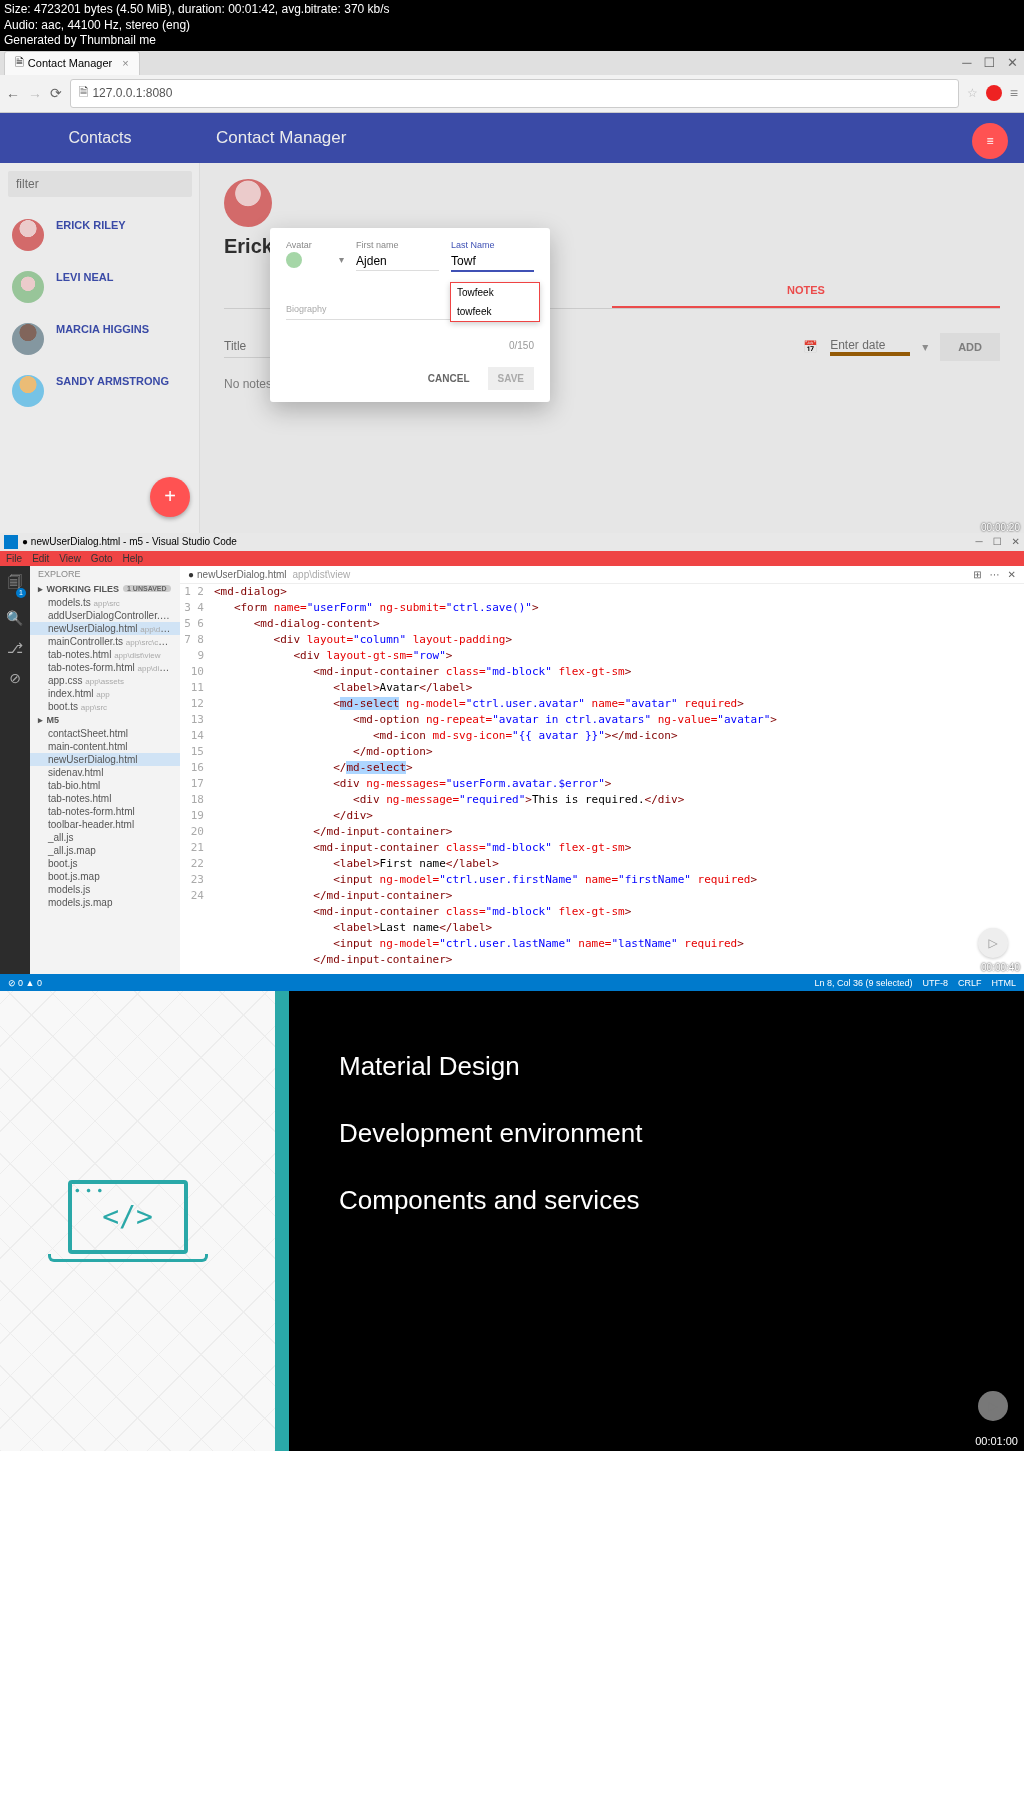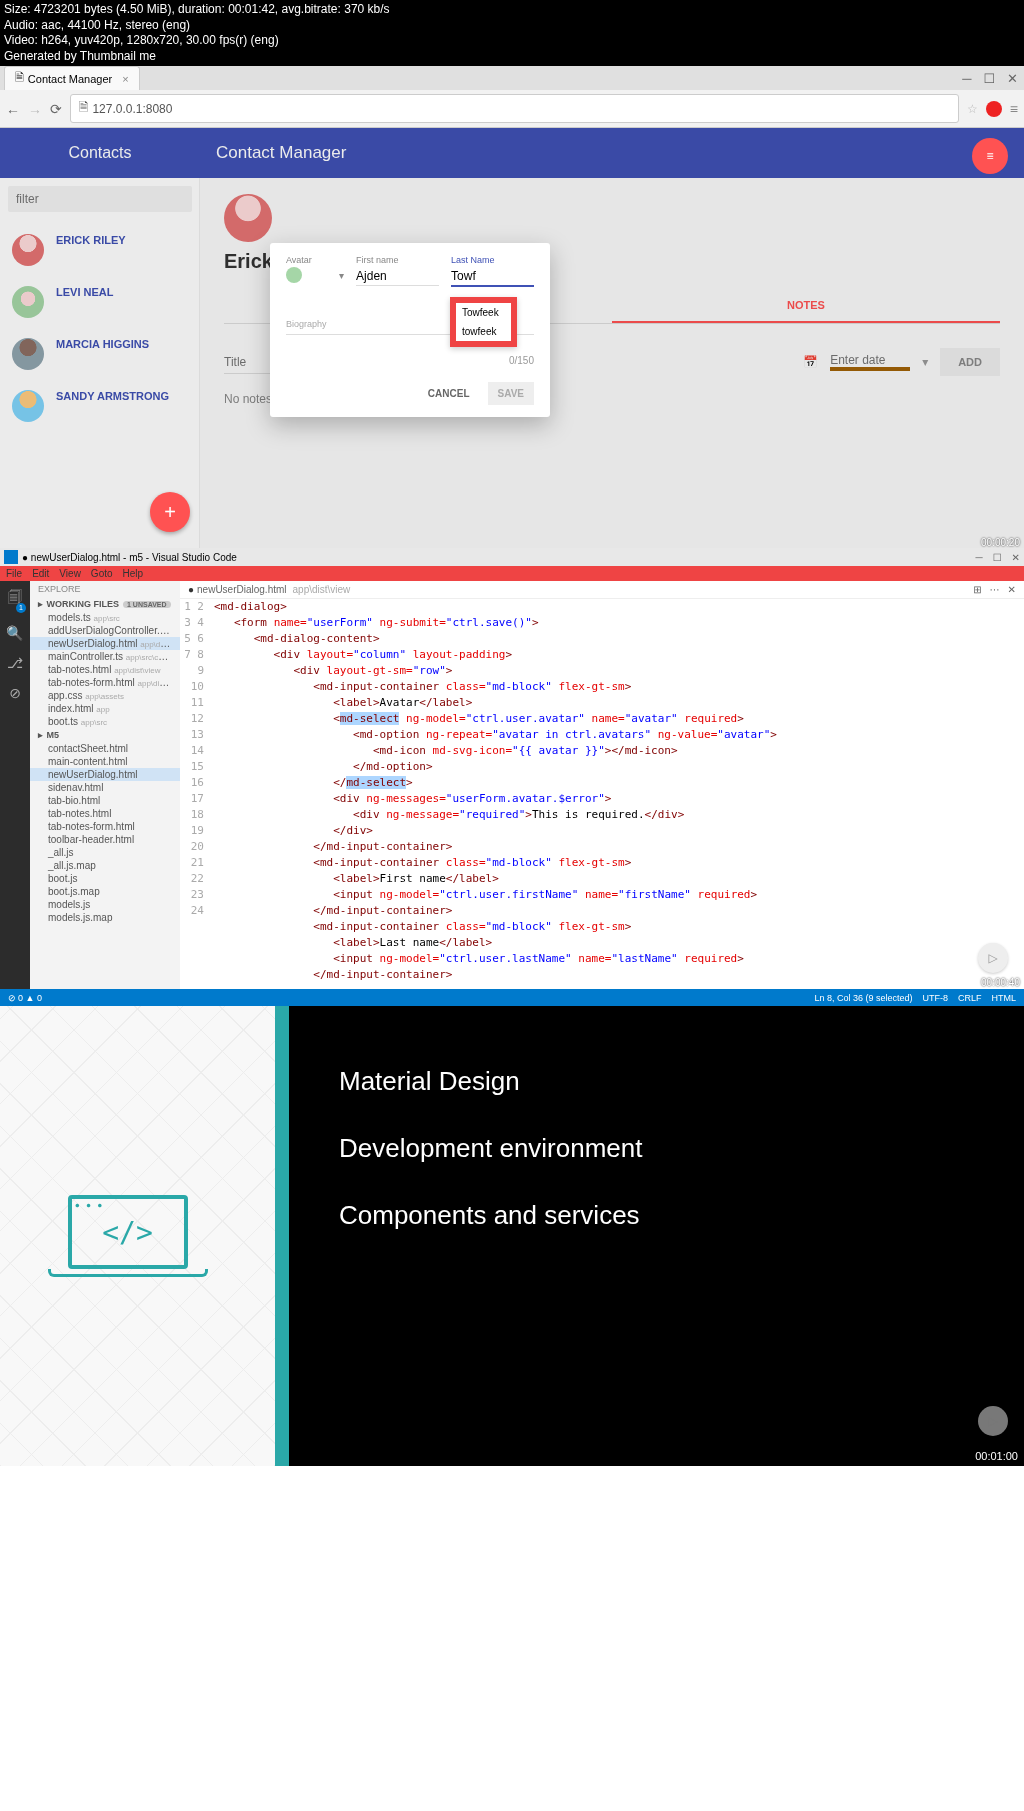--- a/index.html
+++ b/index.html
@@ -116,7 +116,6 @@
 <div class="videoinfo">
   <div>Size: 4723201 bytes (4.50 MiB), duration: 00:01:42, avg.bitrate: 370 kb/s</div>
   <div>Audio: aac, 44100 Hz, stereo (eng)</div>
-  <div>Video: h264, yuv420p, 1280x720, 30.00 fps(r) (eng)</div>
   <div>Generated by Thumbnail me</div>
 </div>
 

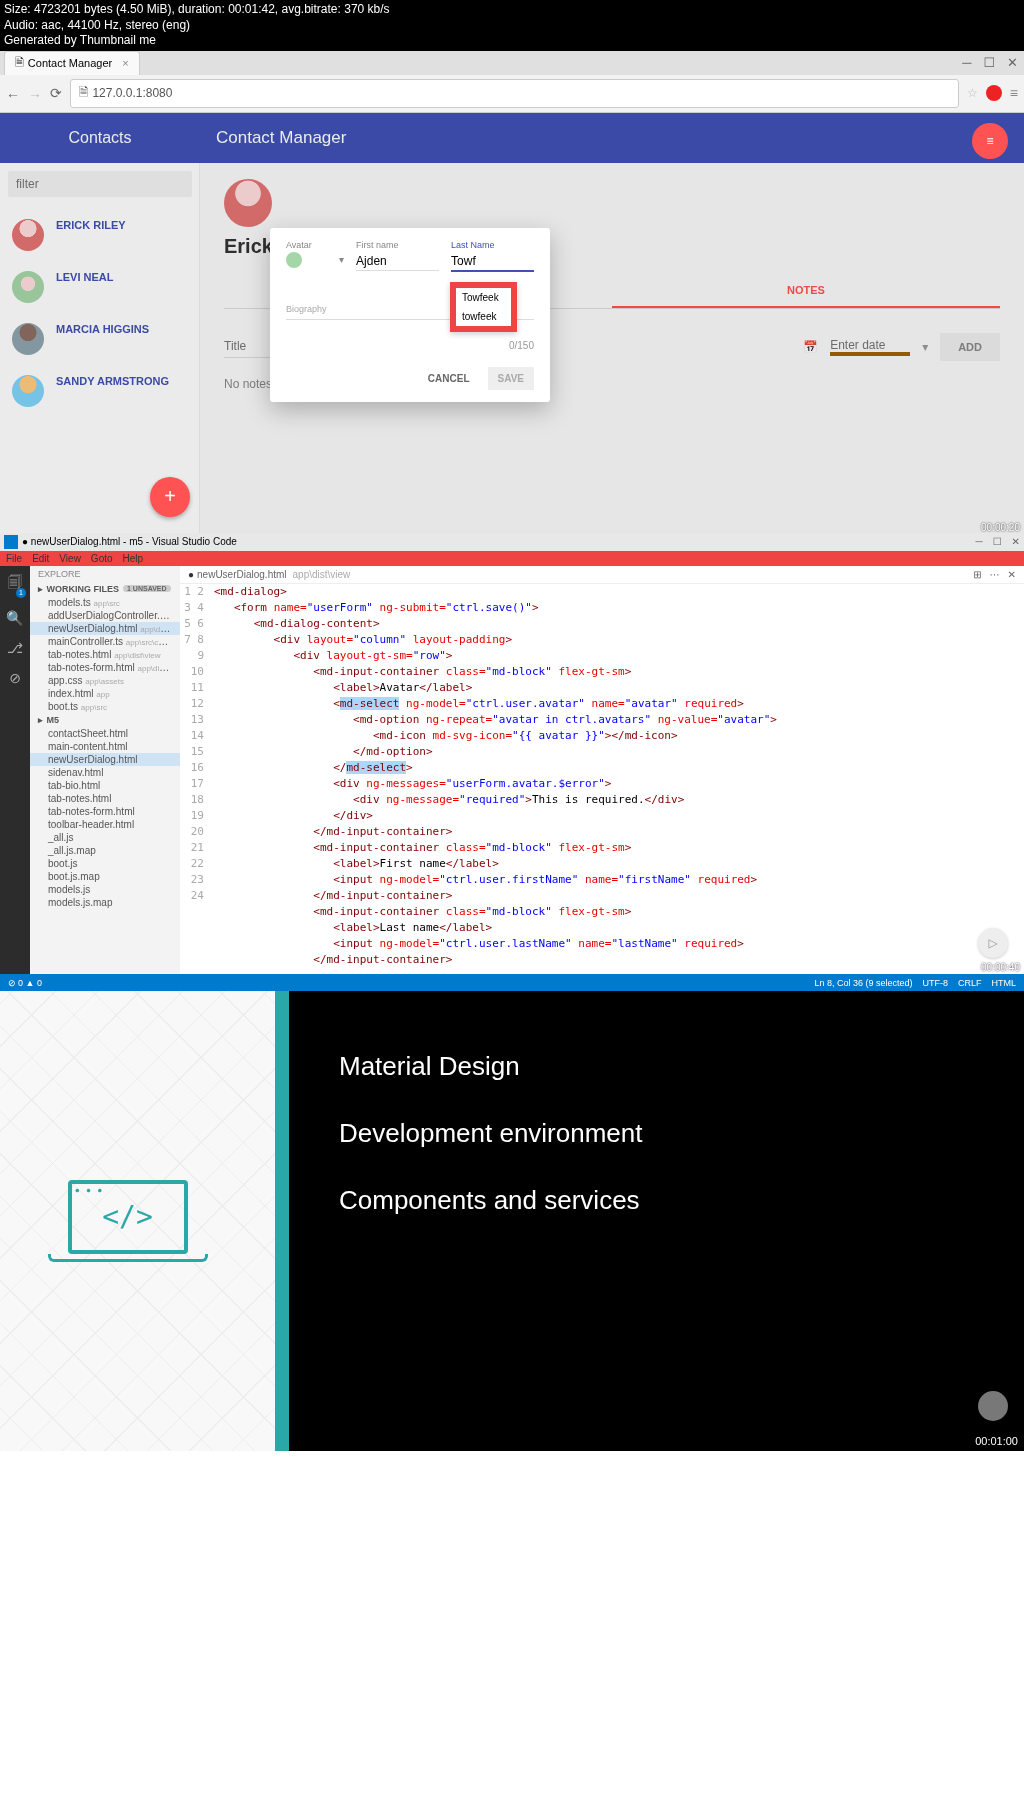--- a/index.html
+++ b/index.html
@@ -54,7 +54,7 @@
 .dselect .arrow{color:#888;font-size:10px}
 .dinput{border:none;border-bottom:1px solid #ddd;width:100%;font-size:12px;padding:2px 0}
 .dinput.focus{border-bottom:2px solid #3f51b5}
-.autocomplete{position:absolute;top:54px;left:180px;width:67px;background:#fff;border:6px solid #ef4444;box-shadow:0 2px 6px rgba(0,0,0,0.2);font-size:10px}
+.autocomplete{position:absolute;top:54px;left:180px;width:90px;background:#fff;border:1px solid #ef4444;box-shadow:0 2px 6px rgba(0,0,0,0.2);font-size:10px}
 .ac-item{padding:4px 6px}
 .bio{margin-top:32px}
 .bio .dlabel{color:#aaa}

